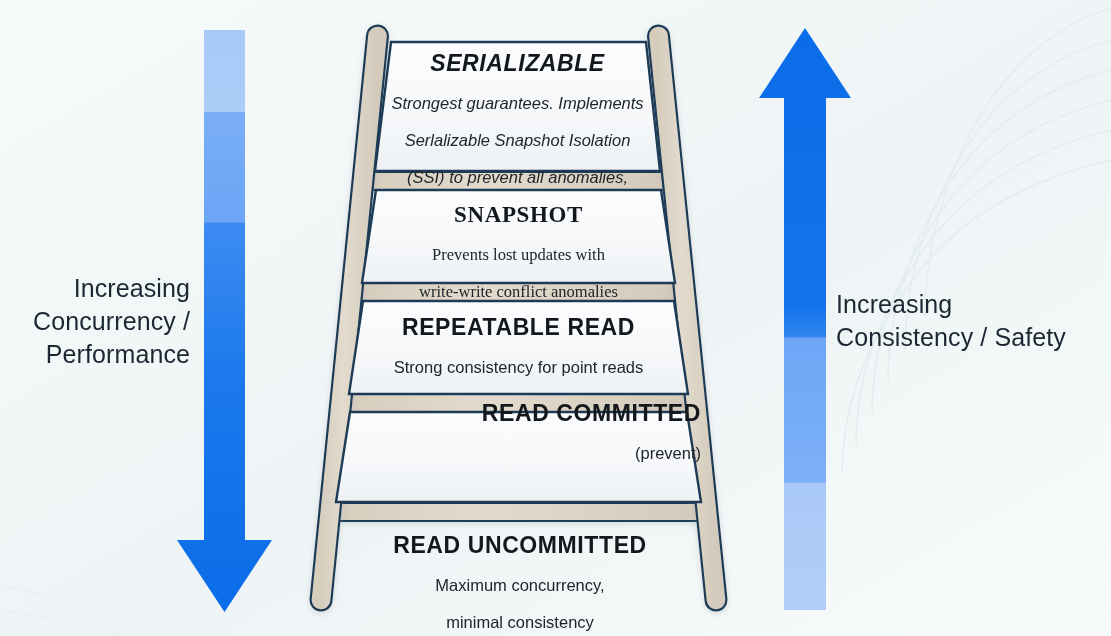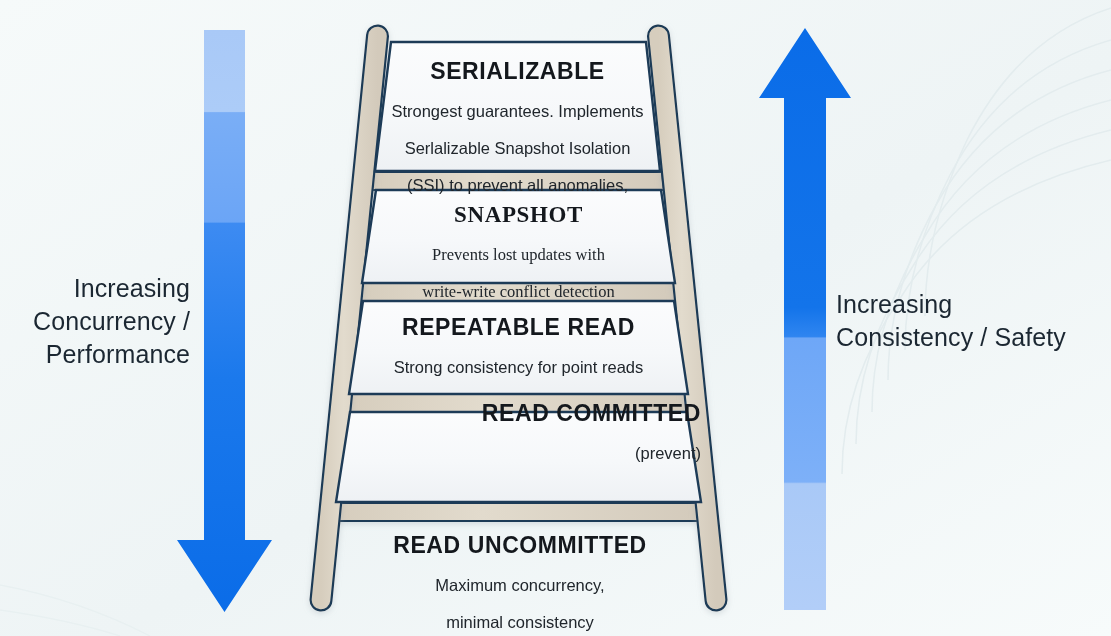--- a/index.html
+++ b/index.html
@@ -196,7 +196,7 @@
     </g>
   </svg>
 
-  <div class="rung-text" style="left:375px; width:285px; top:58px;">
+  <div class="rung-text" style="left:375px; width:285px; top:50px;font-style:italic;">
     <div class="rung-title">SERIALIZABLE</div>
     <div class="rung-desc">
       <div>Strongest guarantees. Implements</div>

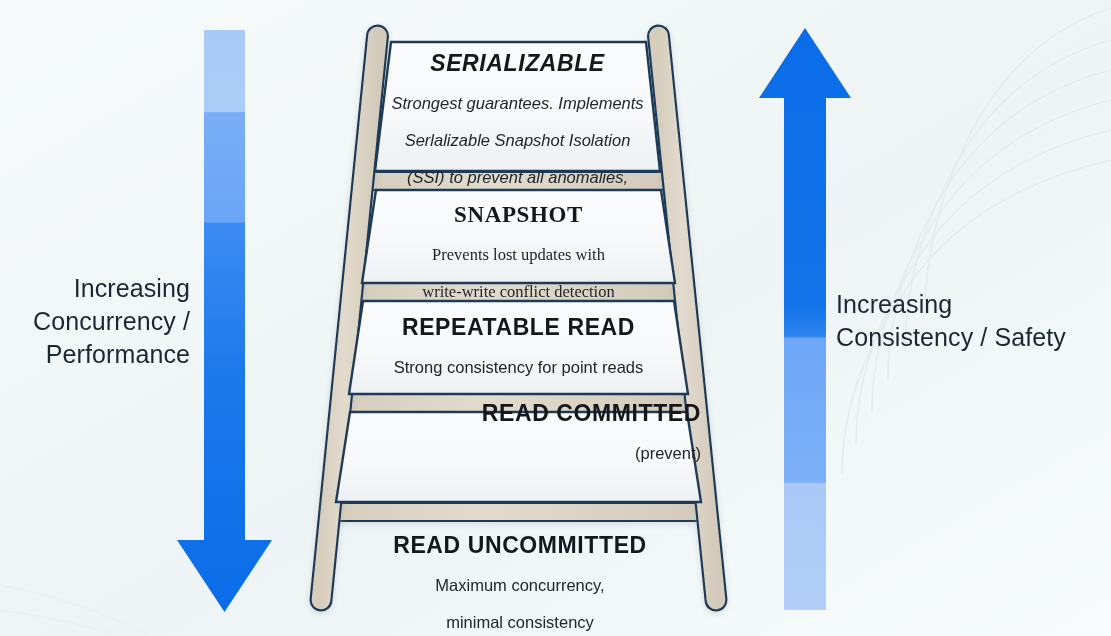--- a/index.html
+++ b/index.html
@@ -209,7 +209,7 @@
     <div class="rung-title">SNAPSHOT</div>
     <div class="rung-desc">
       <div>Prevents lost updates with</div>
-      <div>write-write conflict detection</div>
+      <div>write-write conflict anomalies</div>
     </div>
   </div>
 

